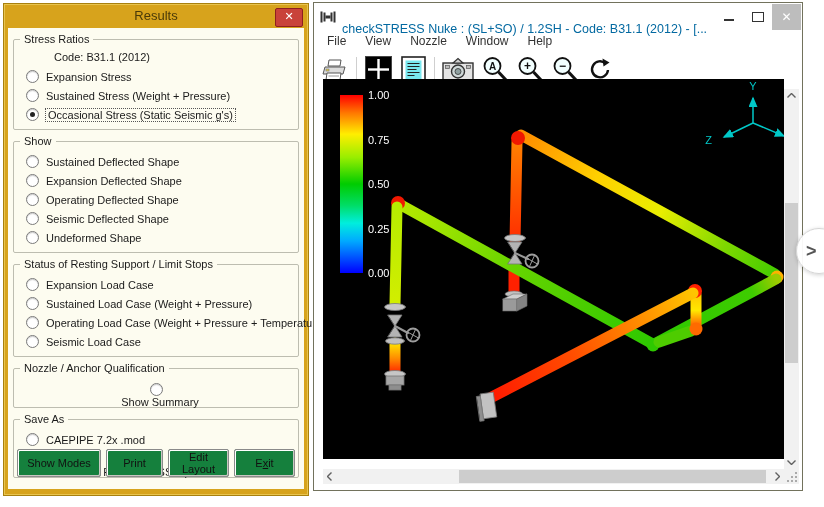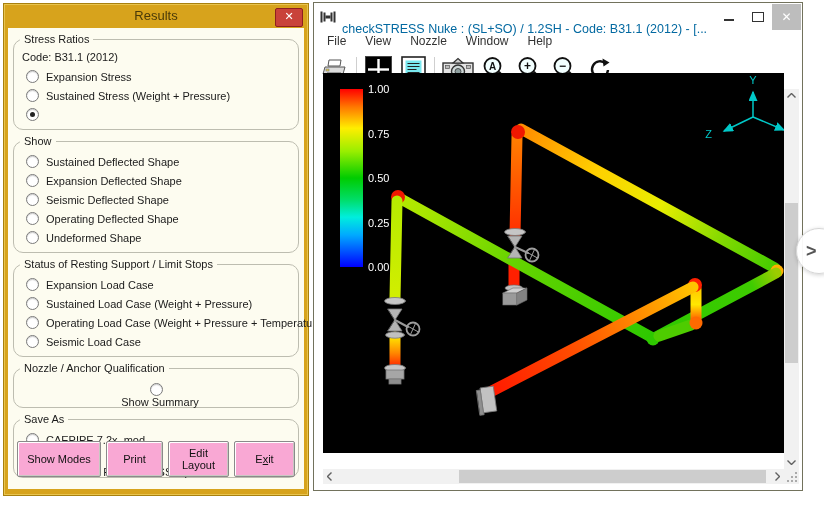--- a/index.html
+++ b/index.html
@@ -15,7 +15,7 @@
        text-align:center;cursor:default;}
   .dlg-body{position:absolute;left:4px;right:4px;top:24px;bottom:6px;background:#fdfcf0;
        font-size:11px;color:#1a1a1a;}
-  .grp{position:relative;margin:11px 5px 0 5px;border:1px solid #bdbdb0;border-radius:10px;
+  .grp{position:relative;margin:11px 5px 0 5px;border:1px solid #bdbdb0;border-radius:2px;
        padding:10px 4px 5px 4px;}
   .grp-title{position:absolute;top:-7px;left:6px;background:#fdfcf0;padding:0 4px;font-size:11px;}
   .code-line{padding:1px 0 2px 4px;height:14px;}

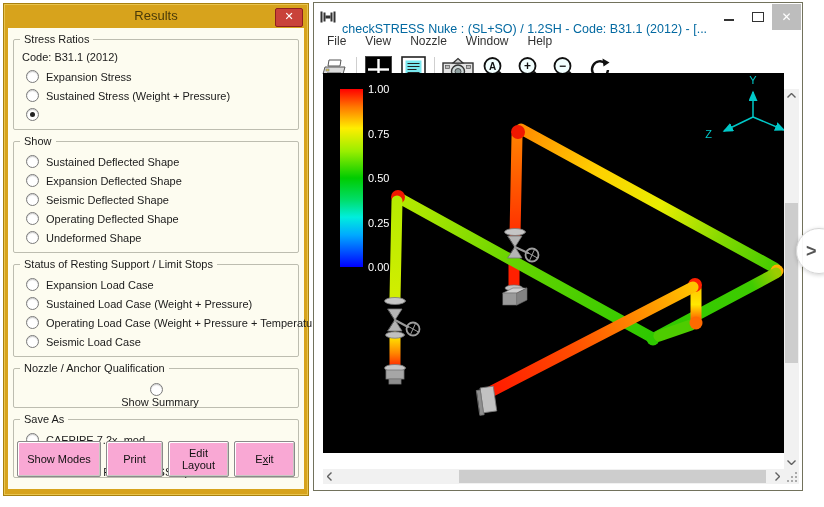--- a/index.html
+++ b/index.html
@@ -18,7 +18,7 @@
   .grp{position:relative;margin:11px 5px 0 5px;border:1px solid #bdbdb0;border-radius:2px;
        padding:10px 4px 5px 4px;}
   .grp-title{position:absolute;top:-7px;left:6px;background:#fdfcf0;padding:0 4px;font-size:11px;}
-  .code-line{padding:1px 0 2px 4px;height:14px;}
+  .code-line{padding:1px 0 2px 4px;height:14px;margin-left:32px;}
   .row{display:flex;align-items:center;height:19px;padding-left:8px;}
   .row.gap{margin-top:4px;flex-direction:column;}
   .rb{width:11px;height:11px;border:1px solid #7a7a7a;border-radius:50%;background:#fff;

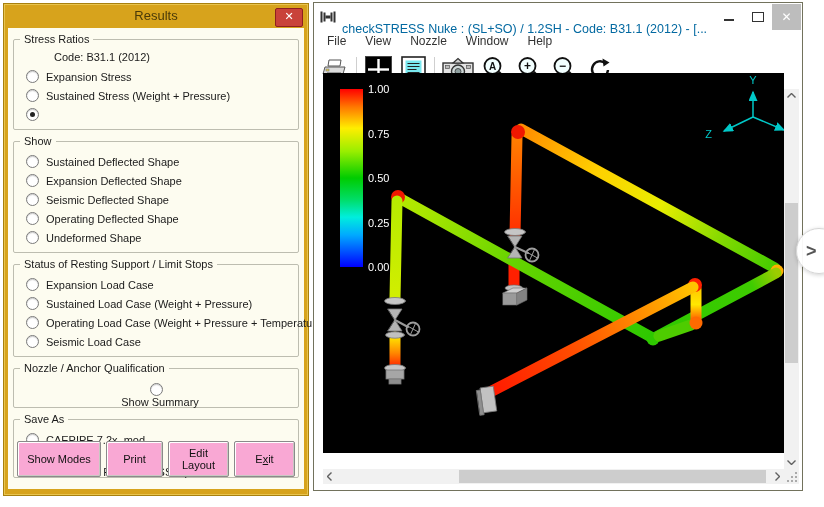--- a/index.html
+++ b/index.html
@@ -52,7 +52,7 @@
   .tbtn{height:30px;min-width:28px;display:flex;align-items:center;justify-content:center;}
   .tsep{width:1px;height:26px;background:#cfcfcf;}
 
-  .viewport{position:absolute;left:9px;top:70px;width:461px;height:380px;background:#000;}
+  .viewport{position:absolute;left:9px;top:76px;width:461px;height:380px;background:#000;}
   svg text{font-family:"Liberation Sans",sans-serif;}
   .legend-label{fill:#ffffff;font-size:11px;}
   .axis-label{fill:#00c8c8;font-size:11px;}

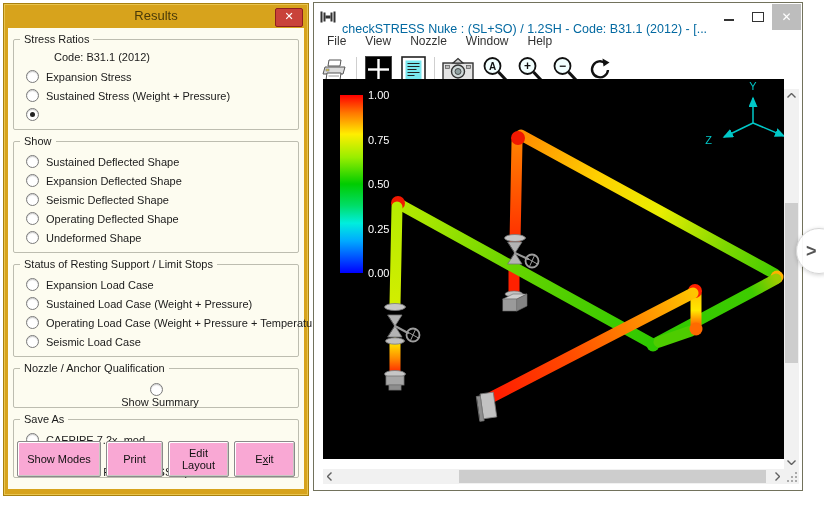--- a/index.html
+++ b/index.html
@@ -97,6 +97,7 @@
       </div>
       <div class="row">
         <span class="rb sel"></span>
+        <span class="lbl focus">Occasional Stress (Static Seismic g's)</span>
       </div>
     </div>
 

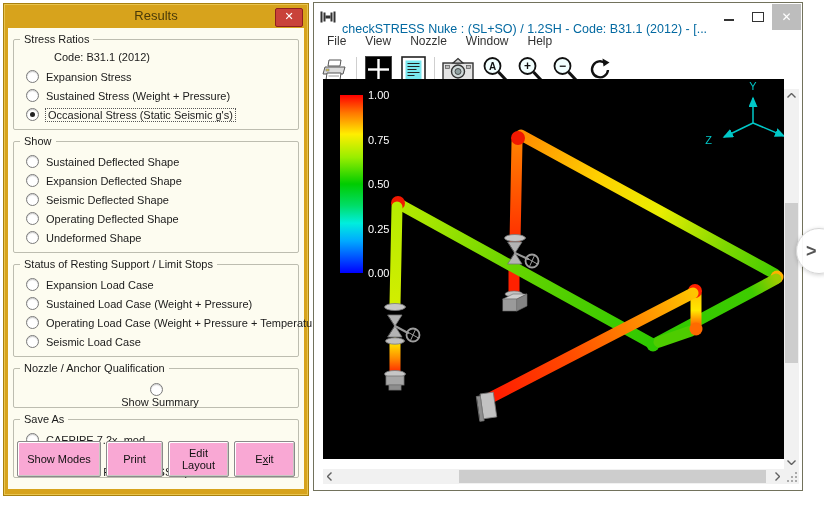--- a/index.html
+++ b/index.html
@@ -113,11 +113,11 @@
       </div>
       <div class="row">
         <span class="rb"></span>
+        <span class="lbl">Operating Deflected Shape</span>
+      </div>
+      <div class="row">
+        <span class="rb"></span>
         <span class="lbl">Seismic Deflected Shape</span>
-      </div>
-      <div class="row">
-        <span class="rb"></span>
-        <span class="lbl">Operating Deflected Shape</span>
       </div>
       <div class="row">
         <span class="rb"></span>

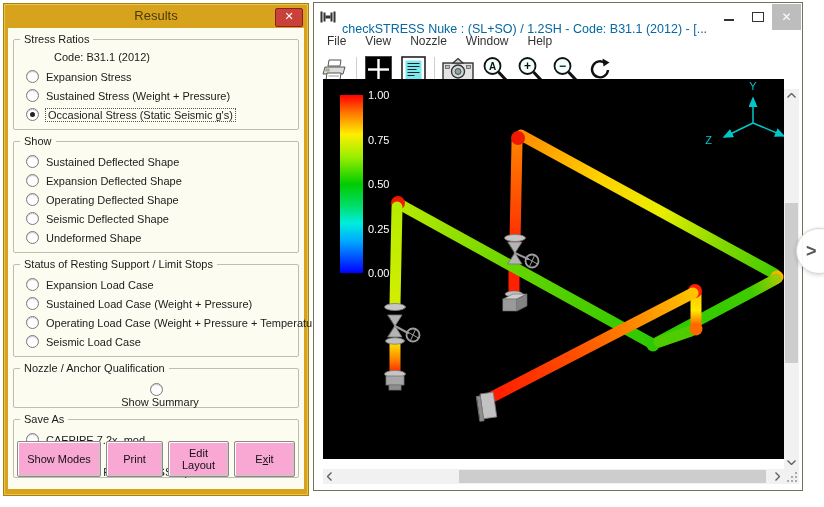--- a/index.html
+++ b/index.html
@@ -29,7 +29,7 @@
   .lbl.focus{outline:1px dotted #555;padding:0 2px;}
   .dlg-buttons{position:absolute;left:0;right:0;bottom:12px;display:flex;
       justify-content:space-between;padding:0 9px;}
-  .btn{height:36px;background:#f9a8d4;border:1px solid #8a8a8a;border-radius:2px;
+  .btn{height:28px;background:#15803d;border:1px solid #8a8a8a;border-radius:2px;
       box-shadow:inset 1px 1px 0 #fff, inset -1px -1px 0 #c9c8c2;font-size:11px;color:#111;
       font-family:"Liberation Sans",sans-serif;display:flex;align-items:center;justify-content:center;}
   .btn.w1{width:84px}.btn.w2{width:57px}.btn.w3{width:61px}.btn.w4{width:61px}

